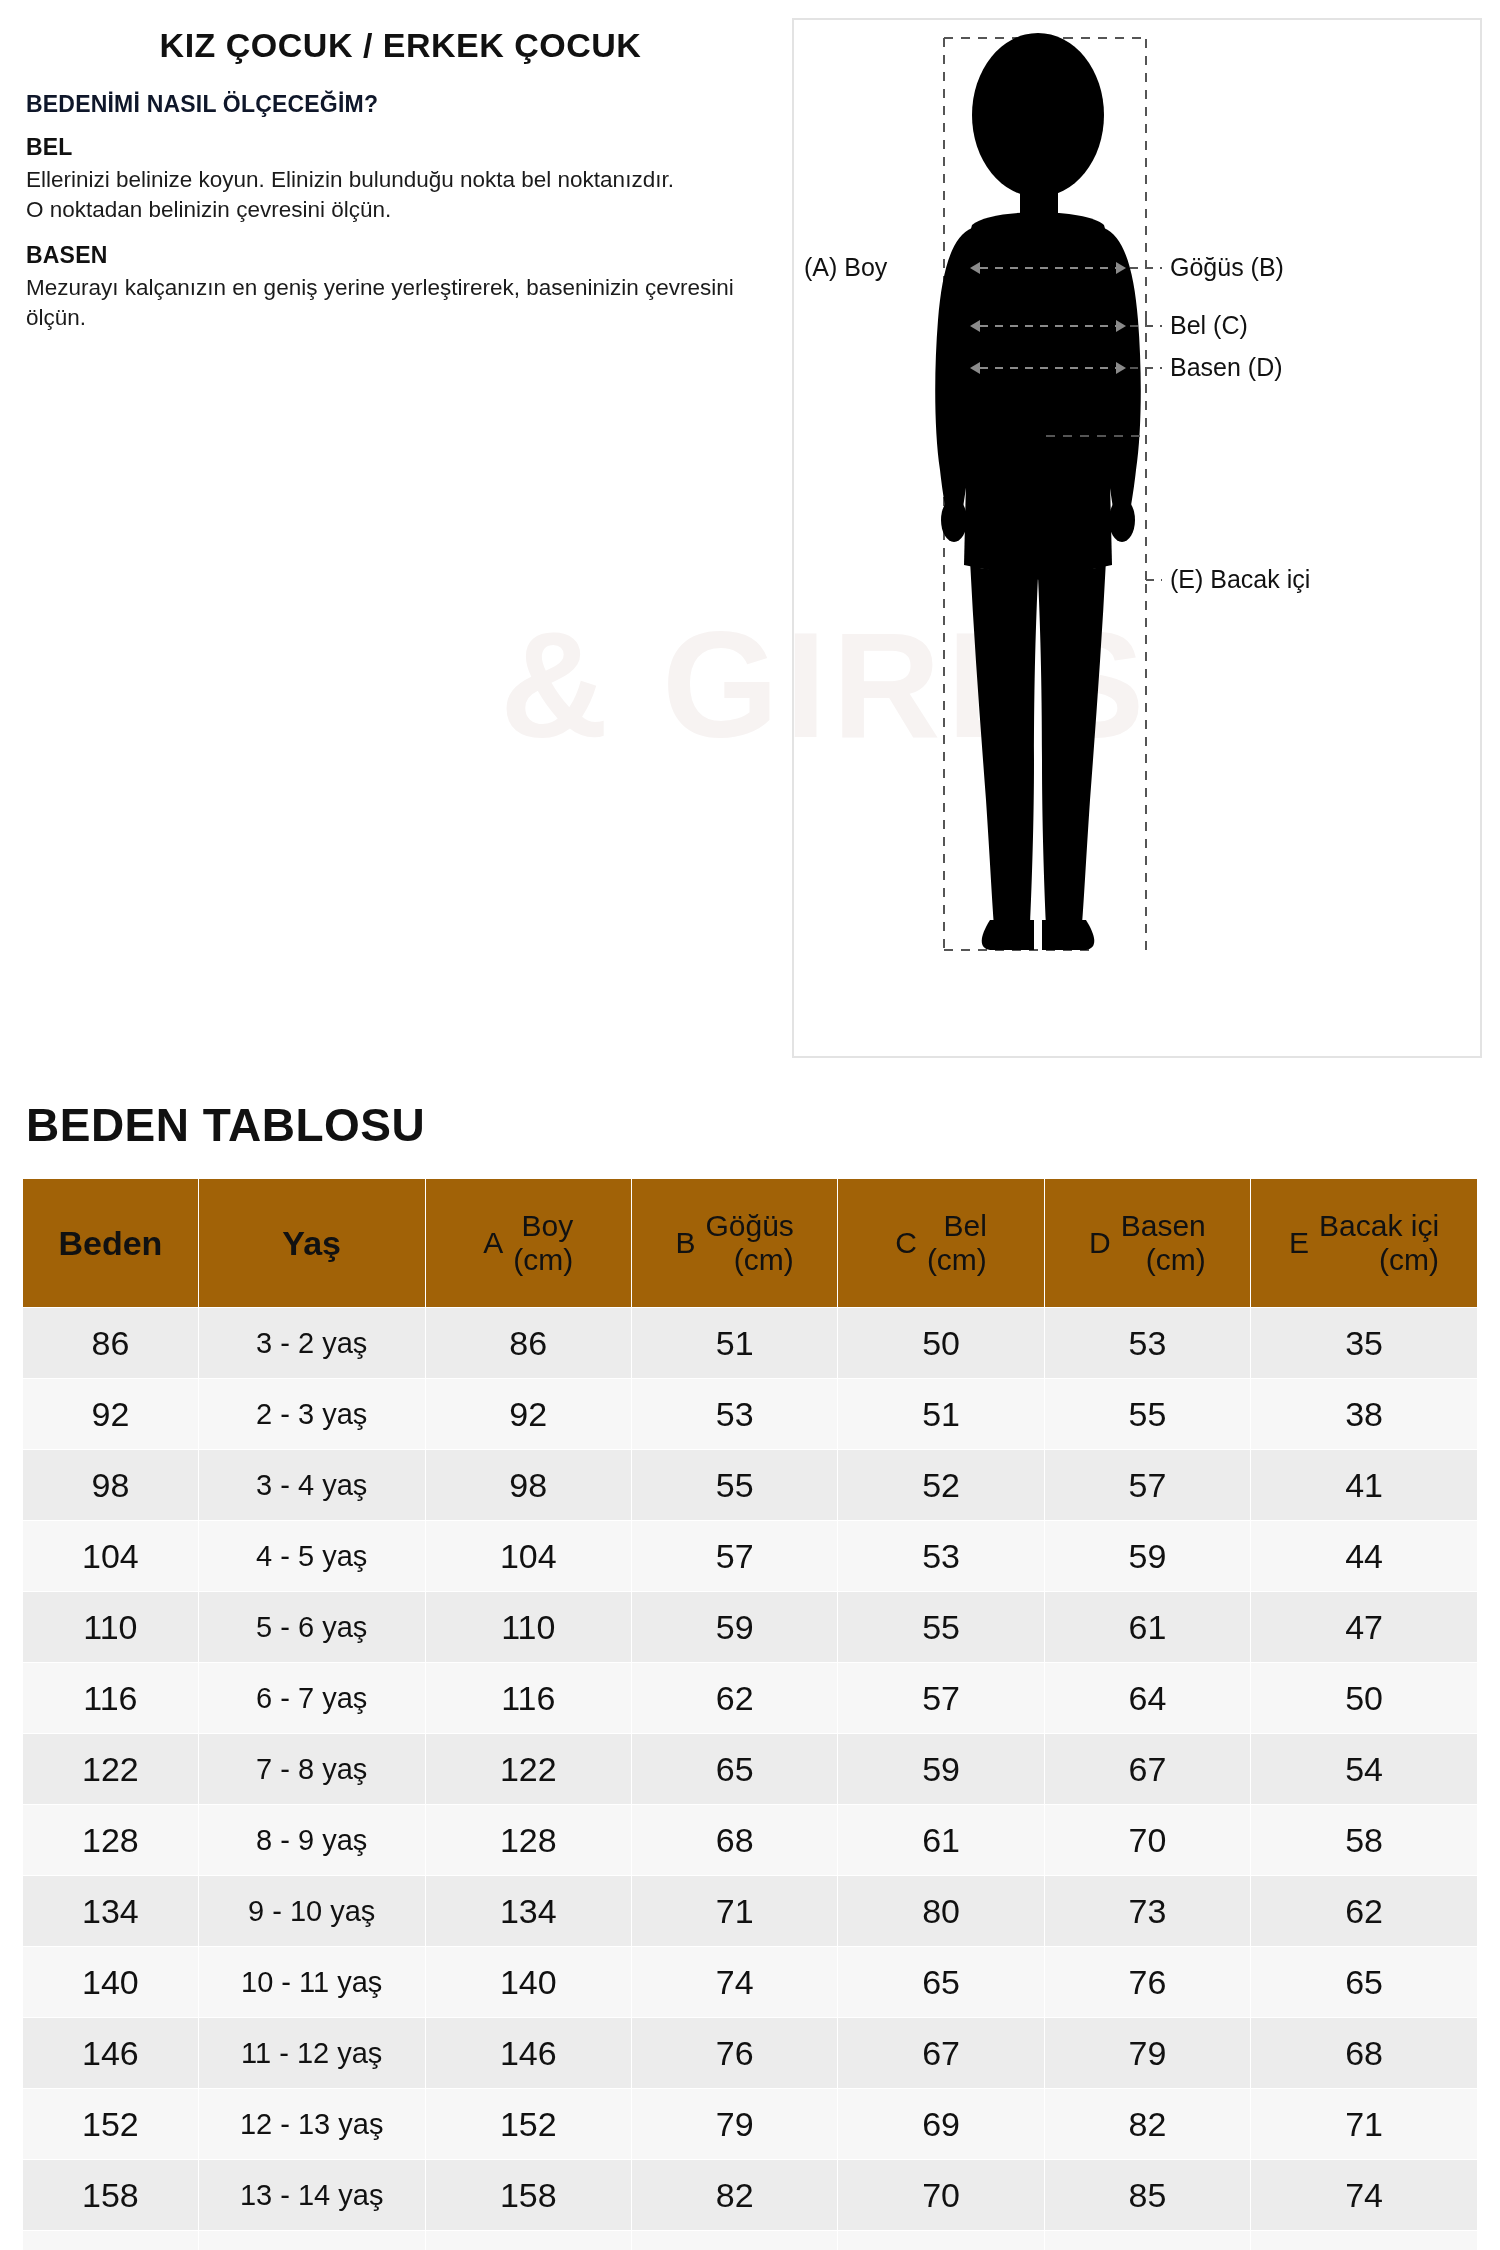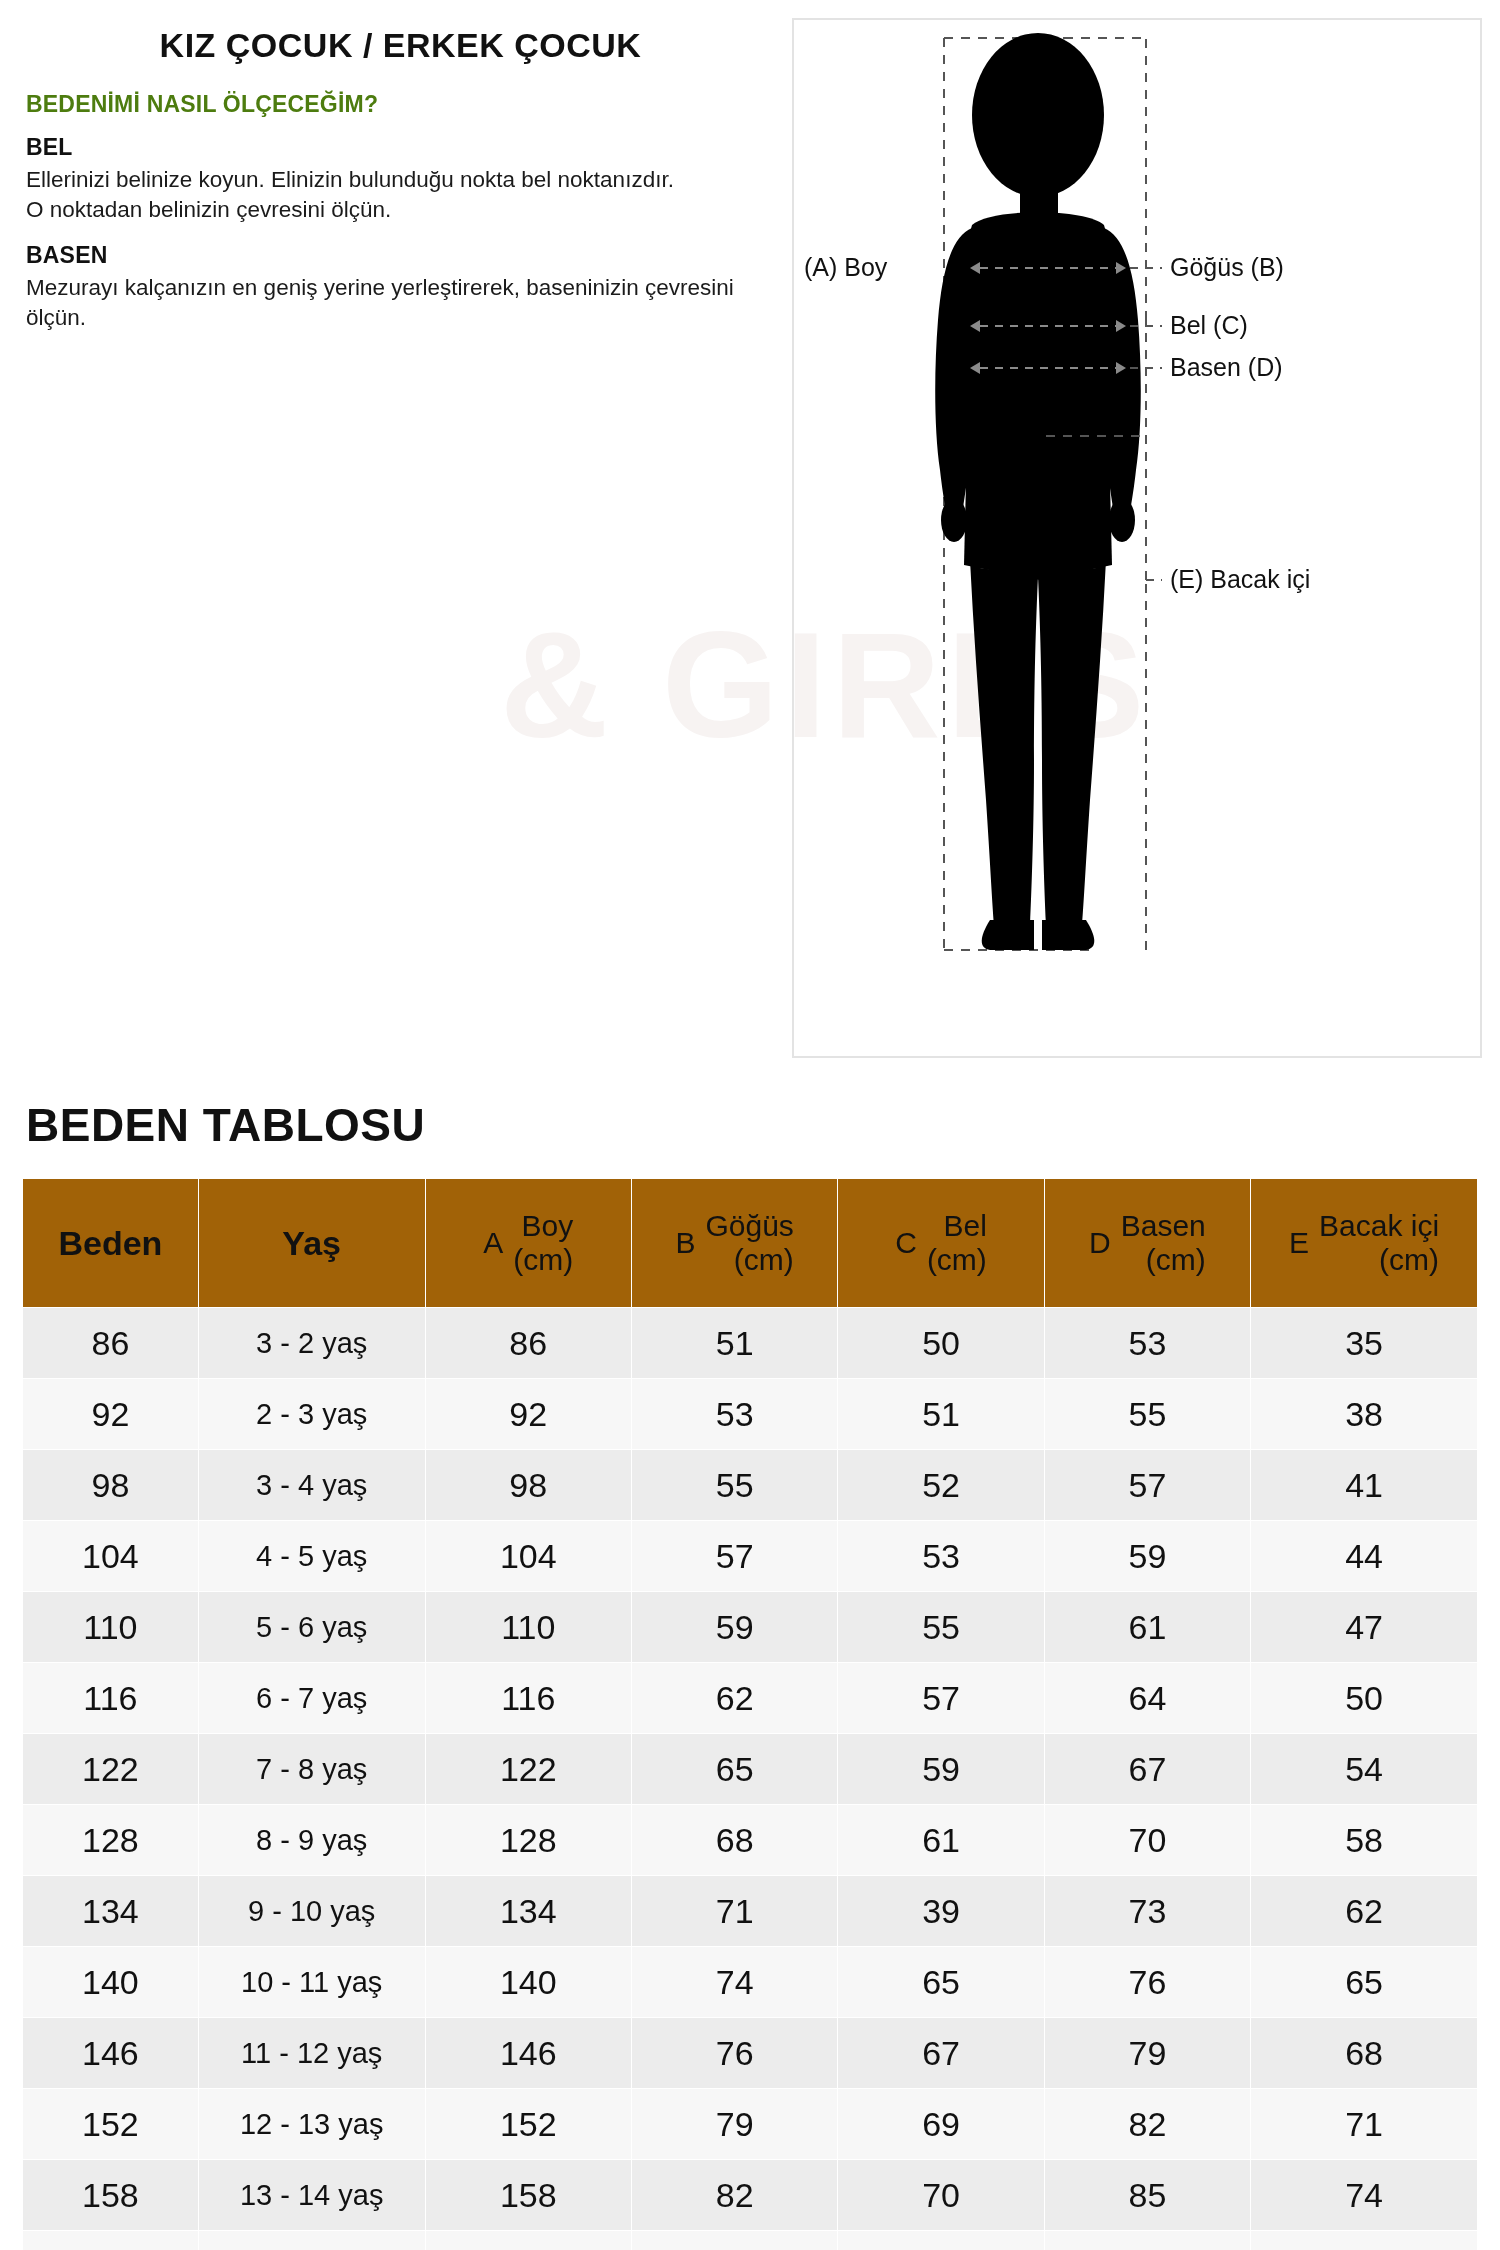--- a/index.html
+++ b/index.html
@@ -86,7 +86,7 @@
     margin-top: 26px;
     font-size: 23px;
     font-weight: 700;
-    color: #4d7c0f;
+    color: #0f172a;
     letter-spacing: 0.2px;
   }
   .blk {

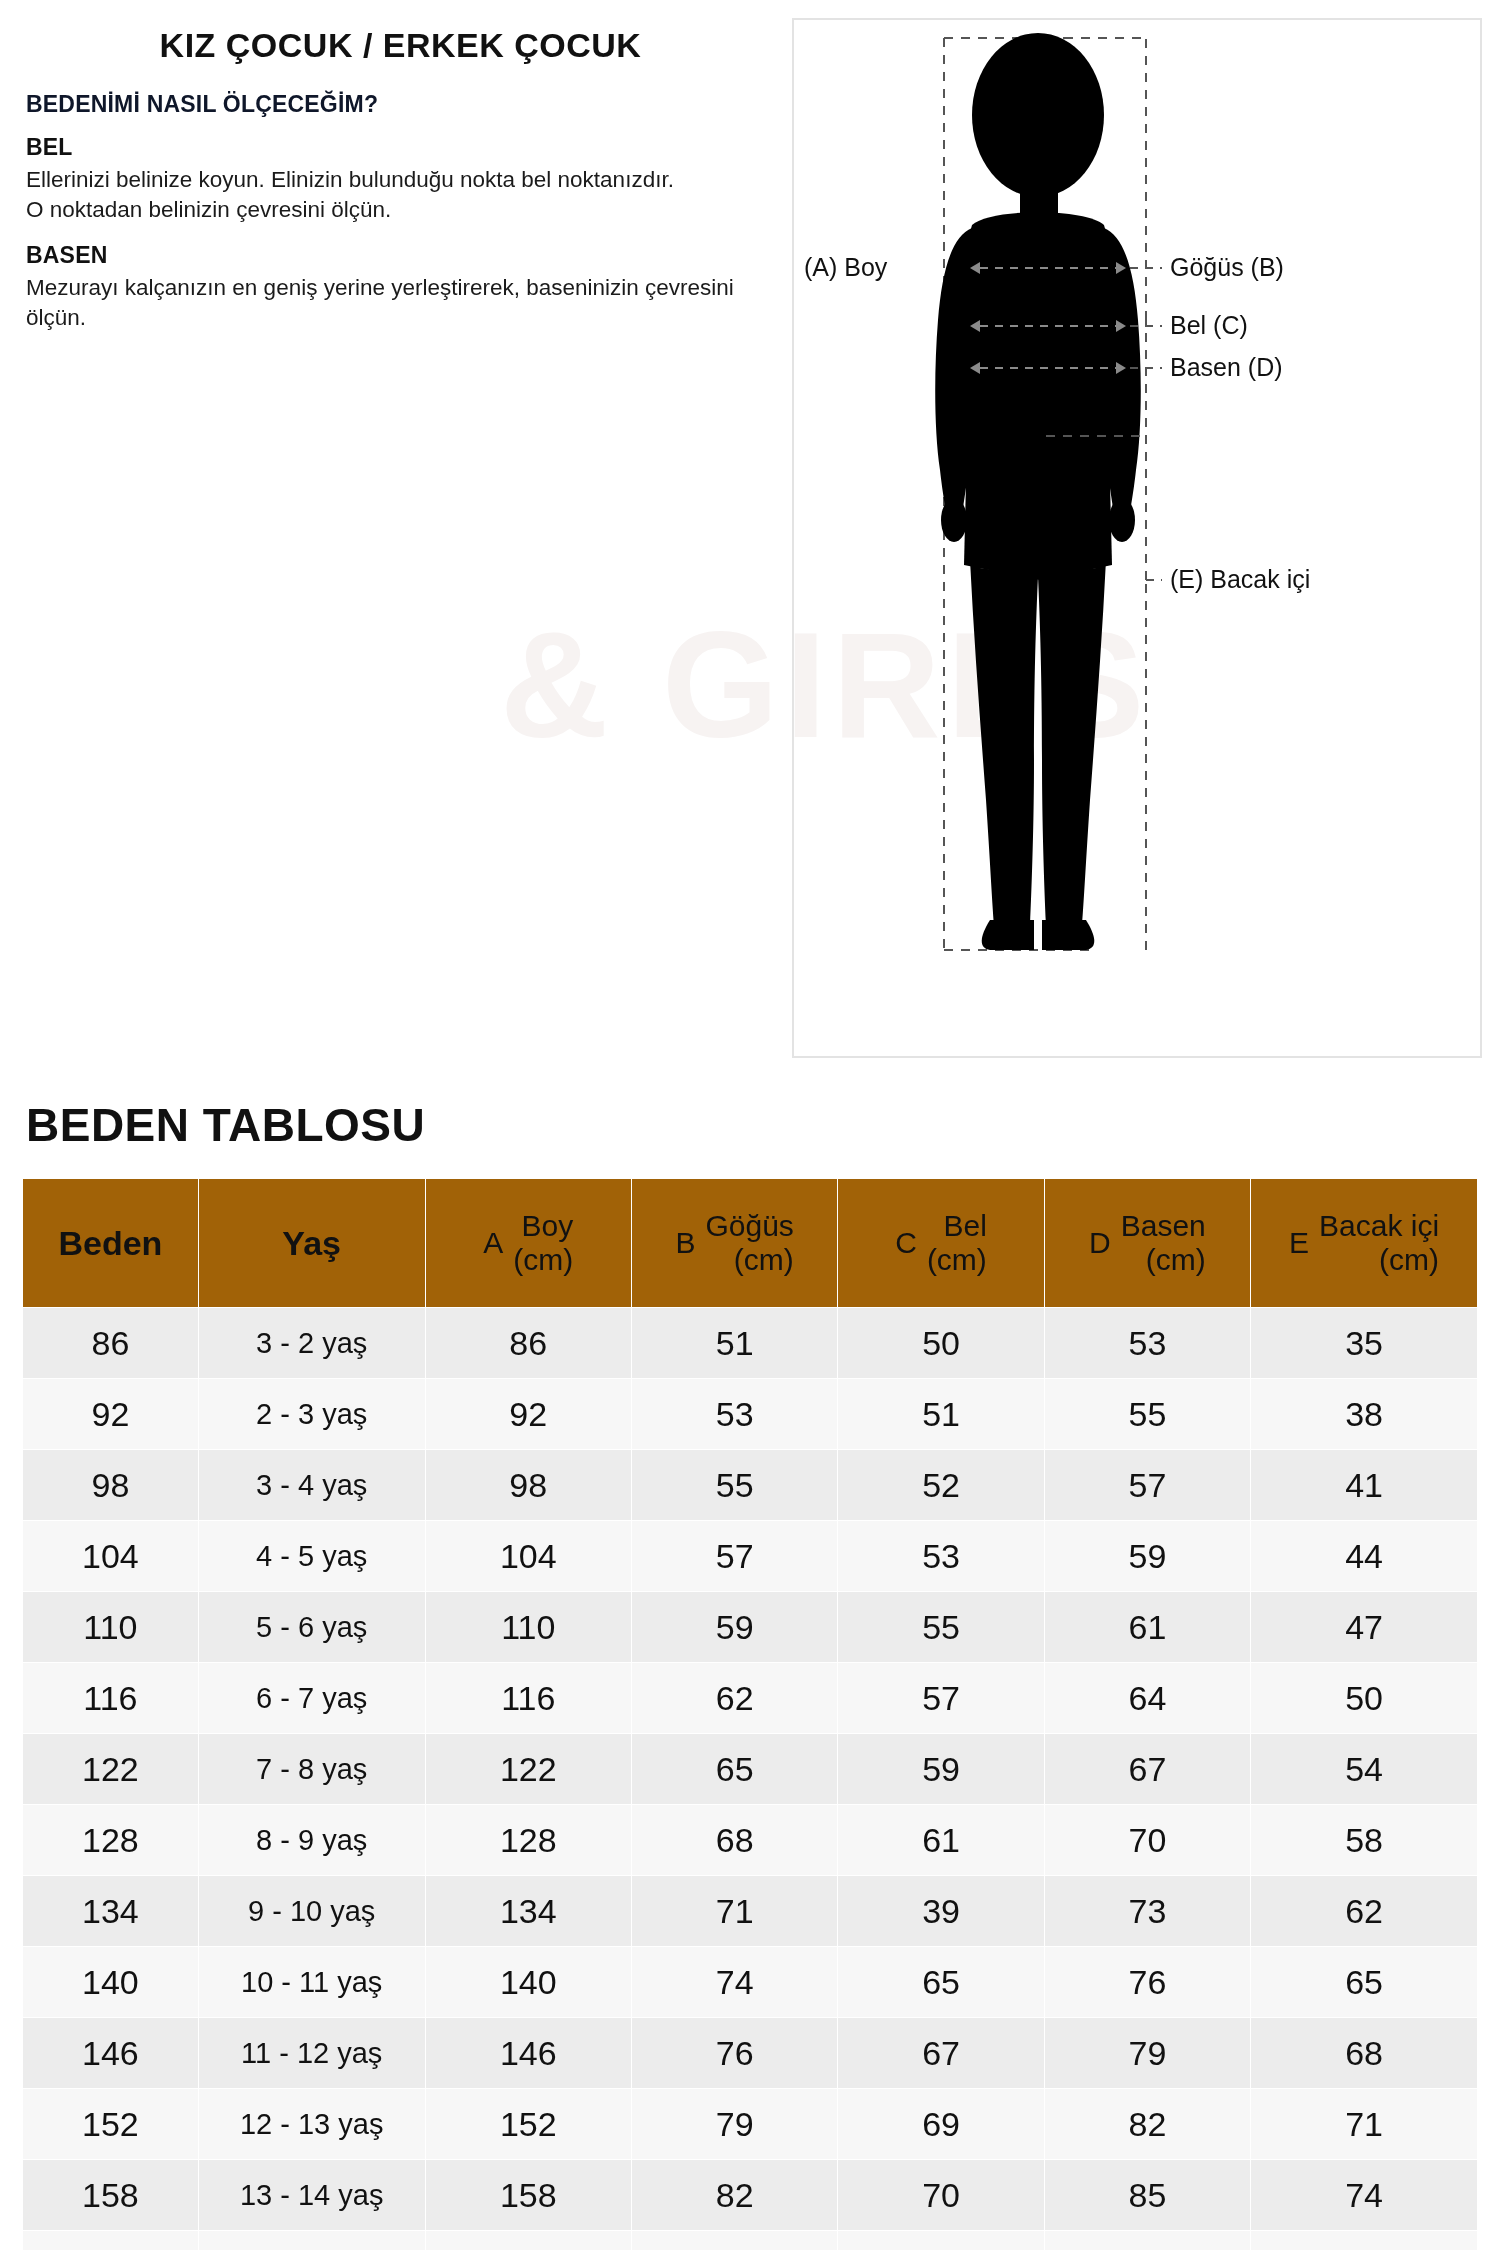--- a/index.html
+++ b/index.html
@@ -465,7 +465,7 @@
           <td class="age">9 - 10 yaş</td>
           <td>134</td>
           <td>71</td>
-          <td>39</td>
+          <td>80</td>
           <td>73</td>
           <td>62</td>
         </tr>

